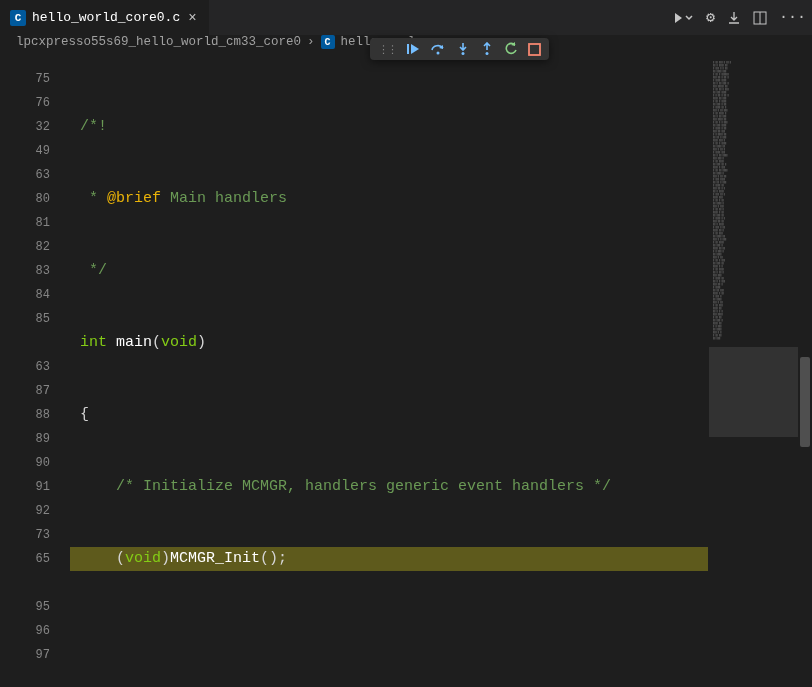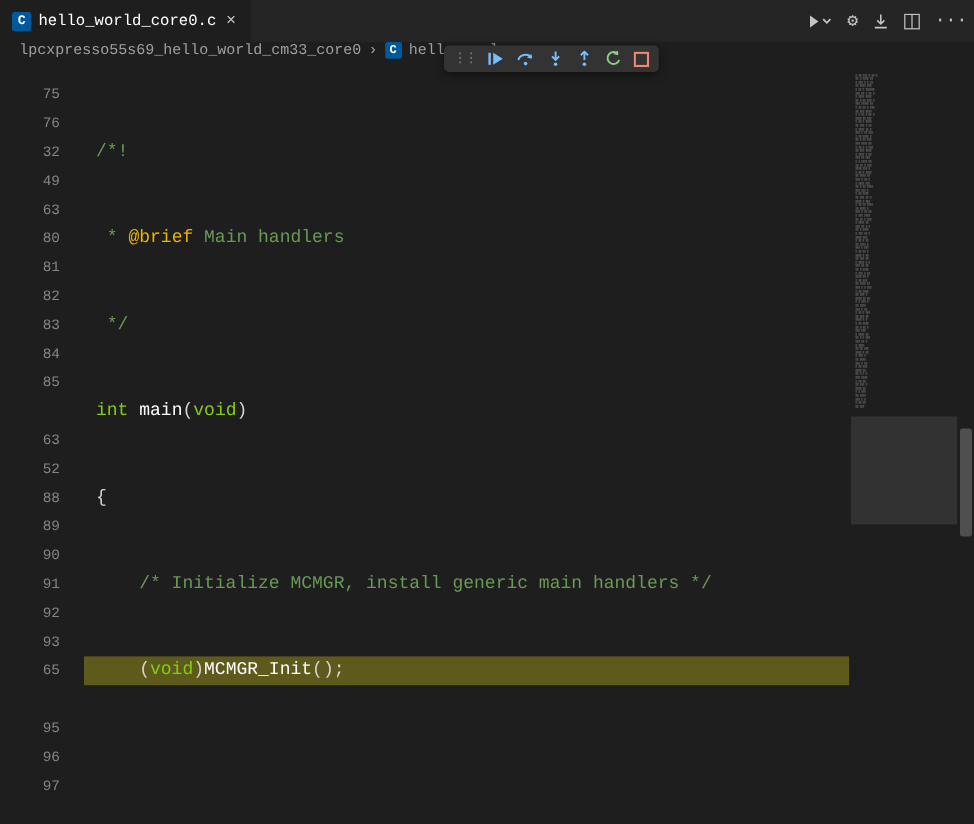--- a/index.html
+++ b/index.html
@@ -188,7 +188,7 @@
     <div class="ln">85</div>
     <div class="ln"></div>
     <div class="ln">63</div>
-    <div class="ln">52</div>
+    <div class="ln">87</div>
     <div class="ln">88</div>
     <div class="ln">89</div>
     <div class="ln">90</div>

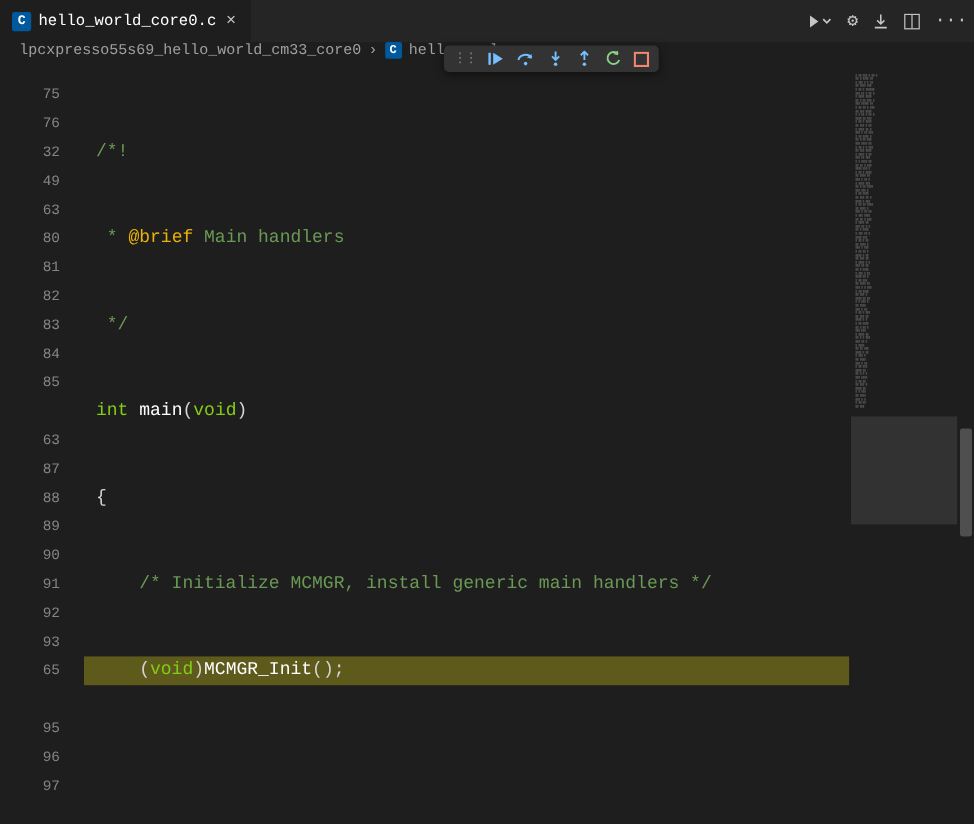--- a/index.html
+++ b/index.html
@@ -209,7 +209,7 @@
     <div class="line"><span class="c-comment"> */</span></div>
     <div class="line"><span class="c-type">int</span><span> </span><span class="c-func">main</span><span class="c-text">(</span><span class="c-type">void</span><span class="c-text">)</span></div>
     <div class="line"><span class="c-text">{</span></div>
-    <div class="line"><span class="c-comment">    /* Initialize MCMGR, install generic main handlers */</span></div>
+    <div class="line"><span class="c-comment">    /* Initialize MCMGR, handlers generic event handlers */</span></div>
     <div class="line hl"><span class="c-text">    (</span><span class="c-type">void</span><span class="c-text">)</span><span class="c-func">MCMGR_Init</span><span class="c-text">();</span></div>
     <div class="line"></div>
     

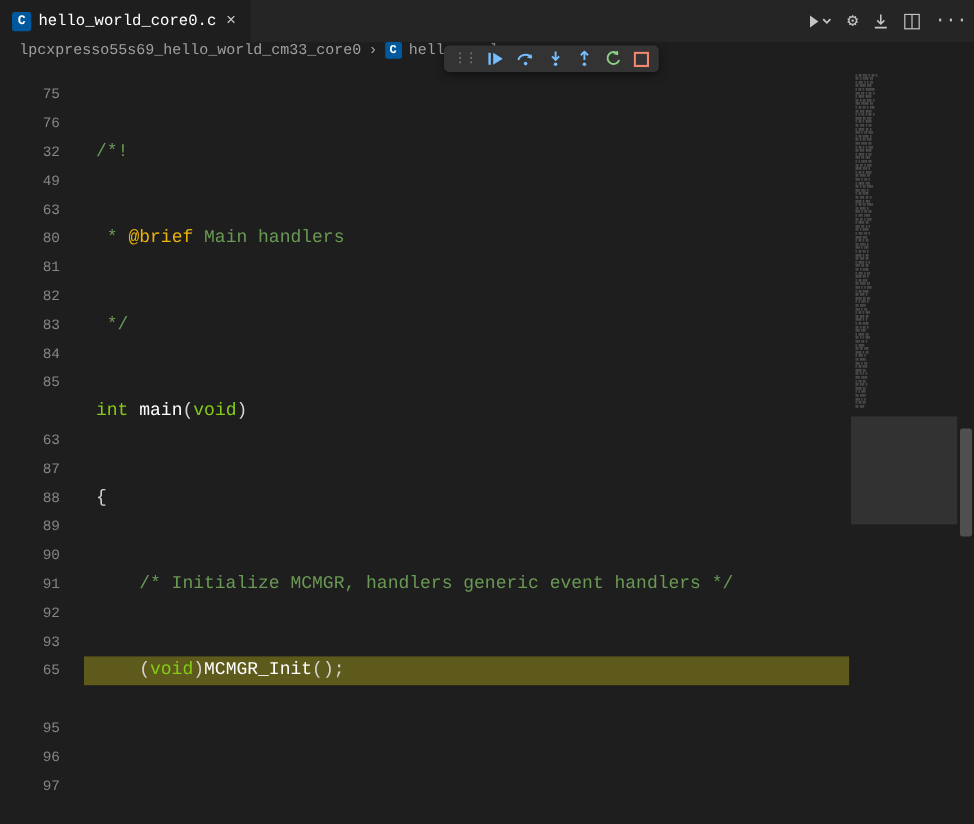--- a/index.html
+++ b/index.html
@@ -194,7 +194,7 @@
     <div class="ln">90</div>
     <div class="ln">91</div>
     <div class="ln">92</div>
-    <div class="ln">93</div>
+    <div class="ln">73</div>
     <div class="ln">65</div>
     <div class="ln"></div>
     <div class="ln">95</div>

